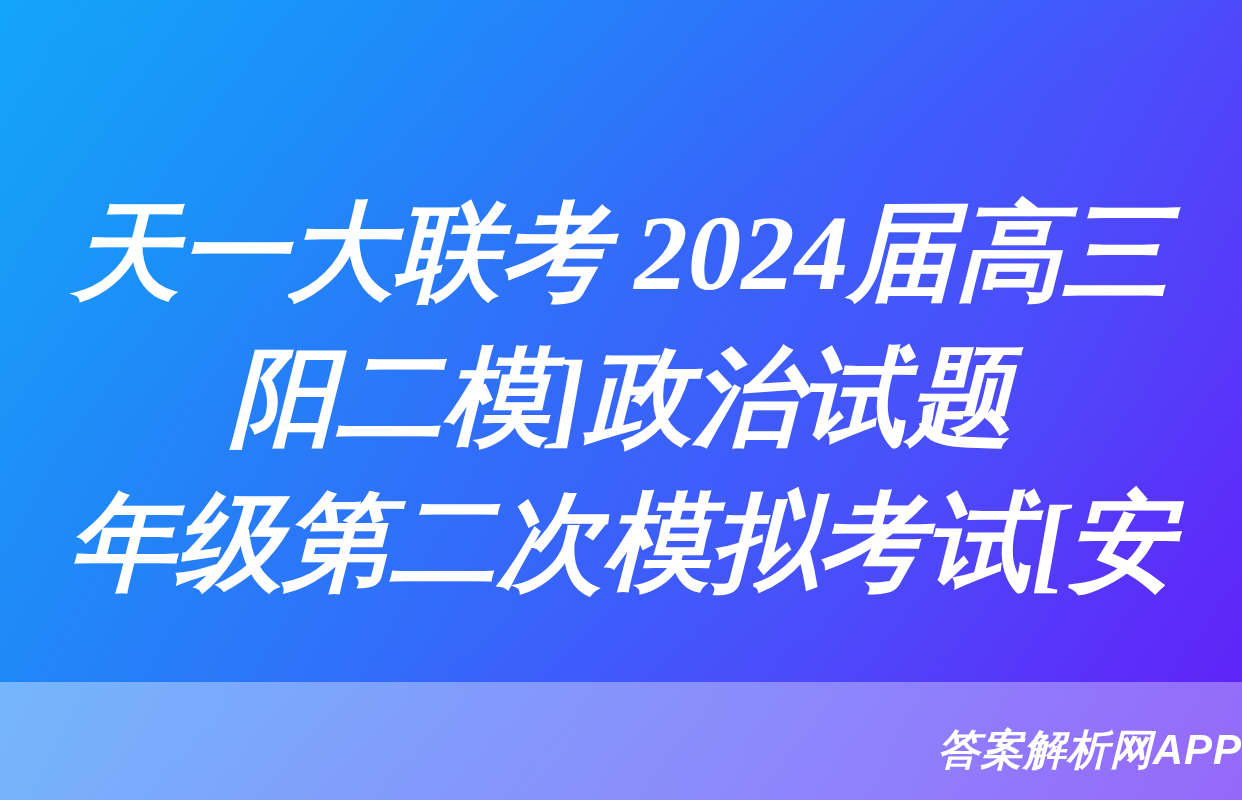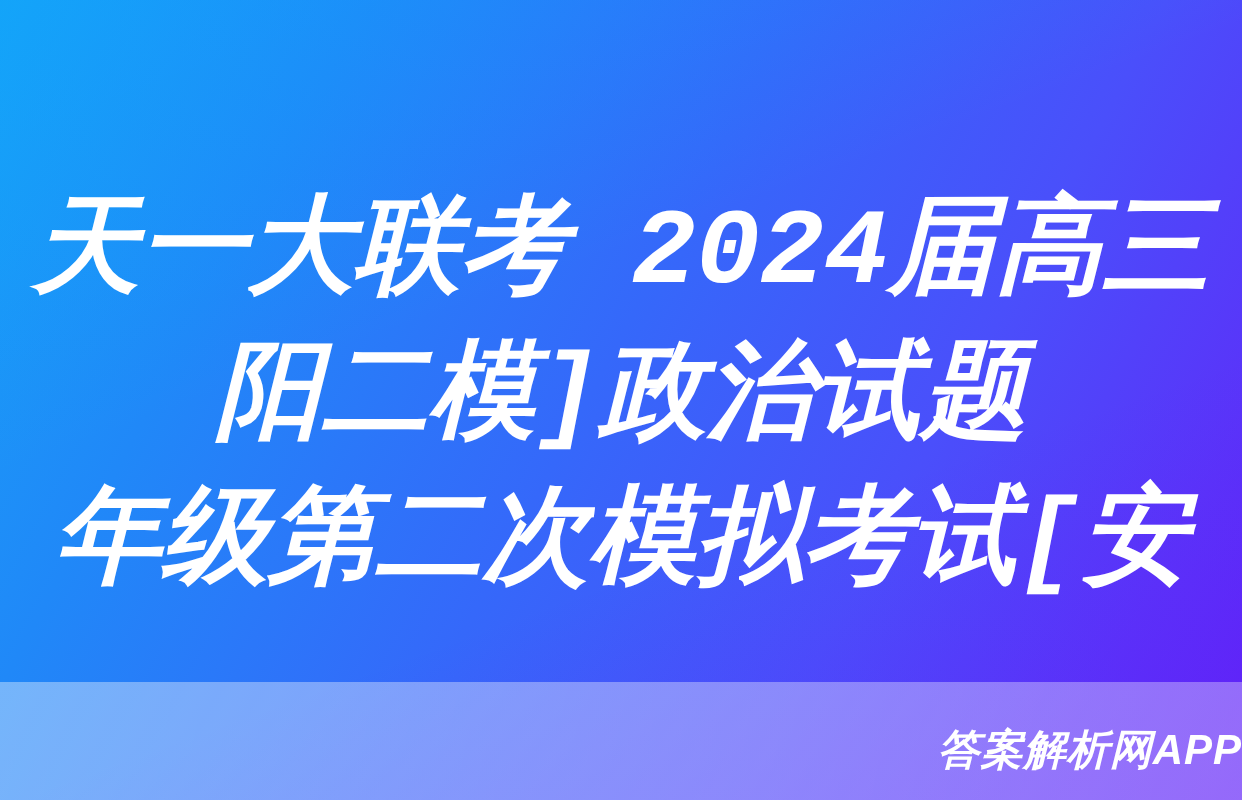--- a/index.html
+++ b/index.html
@@ -60,7 +60,7 @@
     letter-spacing: 0px;
     white-space: nowrap;
     text-align: center;
-    font-family: Liberation Mono, monospace;
+    font-family: Liberation Serif, serif;
     text-rendering: geometricPrecision;
   }
 

